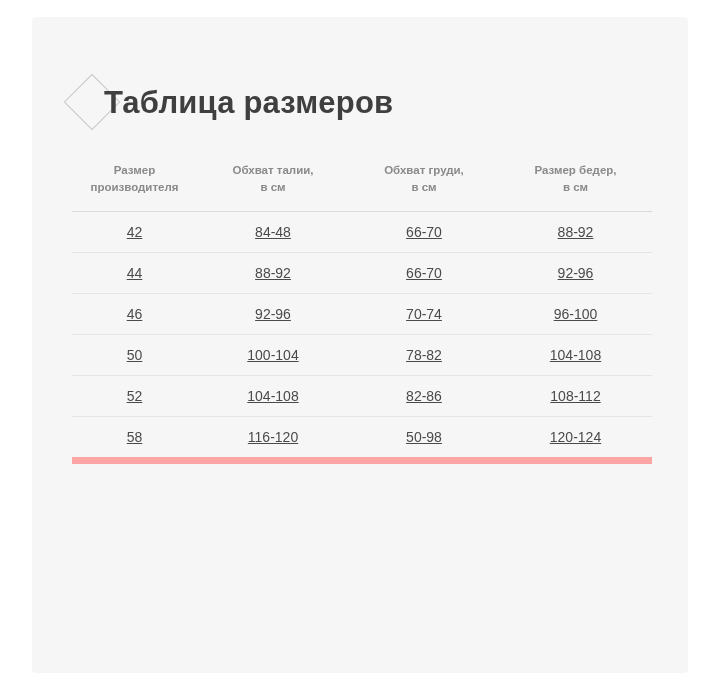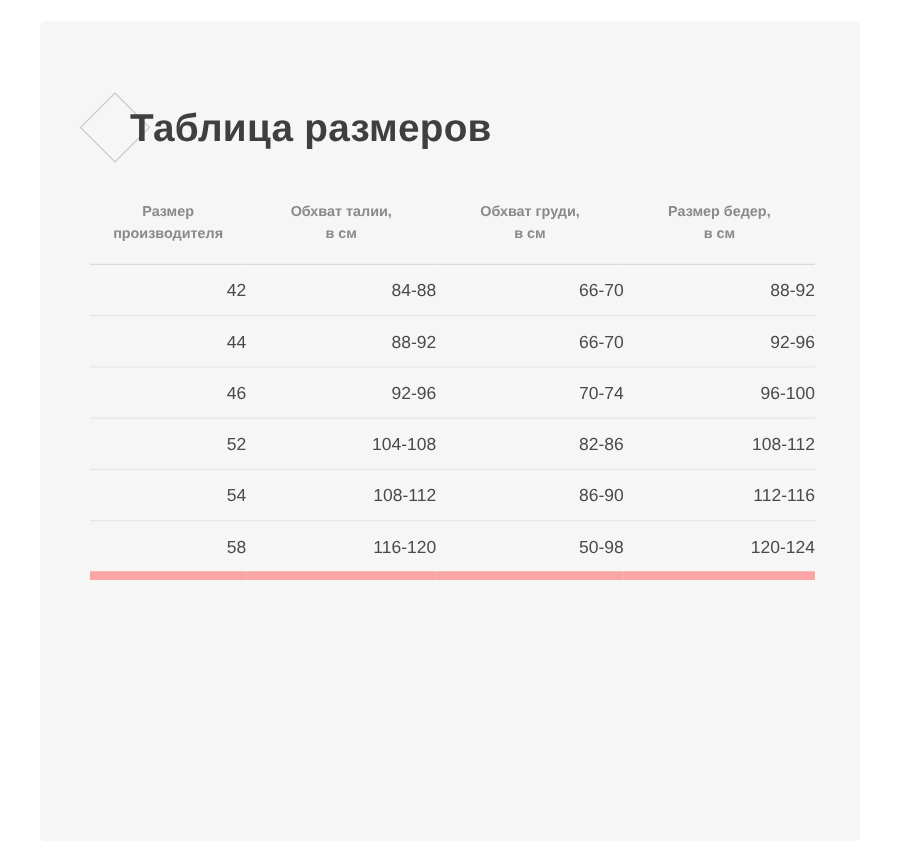--- a/index.html
+++ b/index.html
@@ -92,10 +92,11 @@
   table.size-table td {
     font-size: 14px;
     color: #4a4a4a;
-    text-align: right;
+    text-align: center;
     height: 40px;
     padding: 0;
     border-bottom: 1px solid #e6e6e6;
+    text-decoration: underline;
   }
   table.size-table tbody tr:last-child td {
     border-bottom: 7px solid #fca5a5;

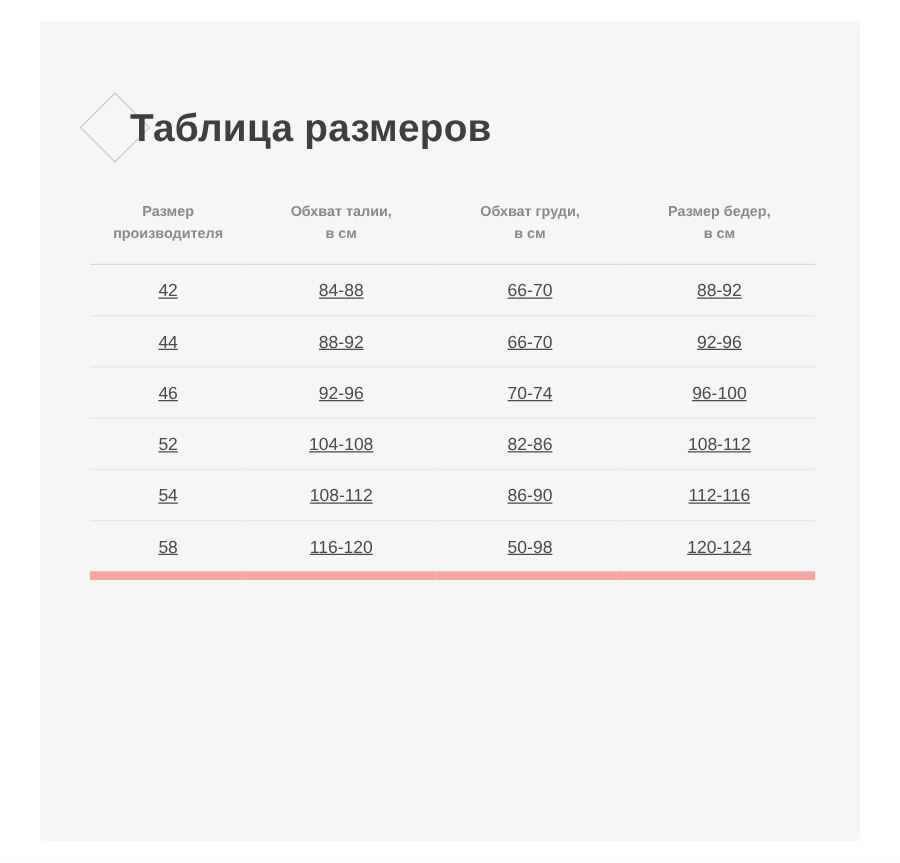--- a/index.html
+++ b/index.html
@@ -149,7 +149,7 @@
       <tbody>
         <tr>
           <td>42</td>
-          <td>84-88</td>
+          <td>84-48</td>
           <td>66-70</td>
           <td>88-92</td>
         </tr>

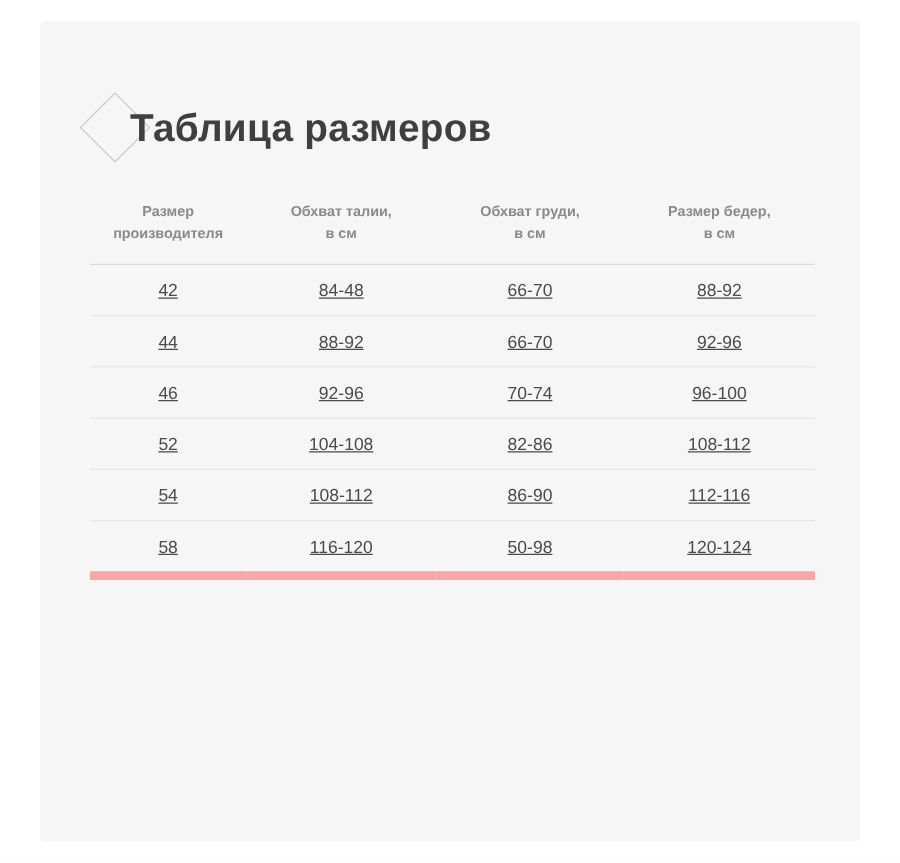--- a/index.html
+++ b/index.html
@@ -166,6 +166,12 @@
           <td>96-100</td>
         </tr>
         <tr>
+          <td>50</td>
+          <td>100-104</td>
+          <td>78-82</td>
+          <td>104-108</td>
+        </tr>
+        <tr>
           <td>52</td>
           <td>104-108</td>
           <td>82-86</td>

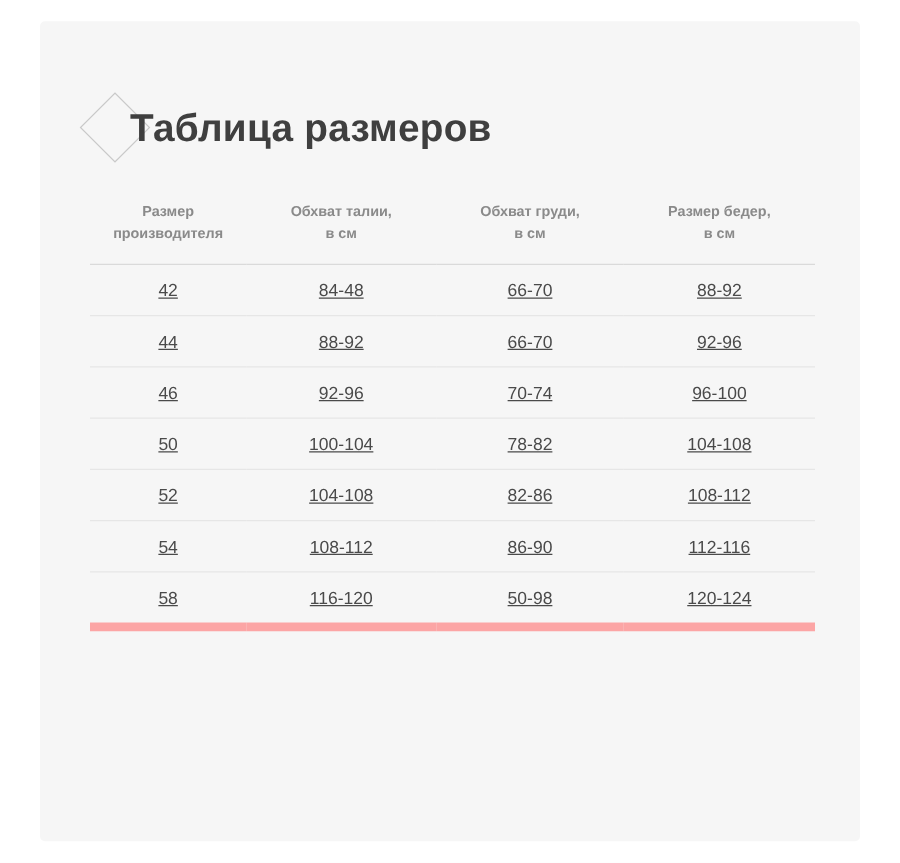--- a/index.html
+++ b/index.html
@@ -178,12 +178,6 @@
           <td>108-112</td>
         </tr>
         <tr>
-          <td>54</td>
-          <td>108-112</td>
-          <td>86-90</td>
-          <td>112-116</td>
-        </tr>
-        <tr>
           <td>58</td>
           <td>116-120</td>
           <td>50-98</td>

